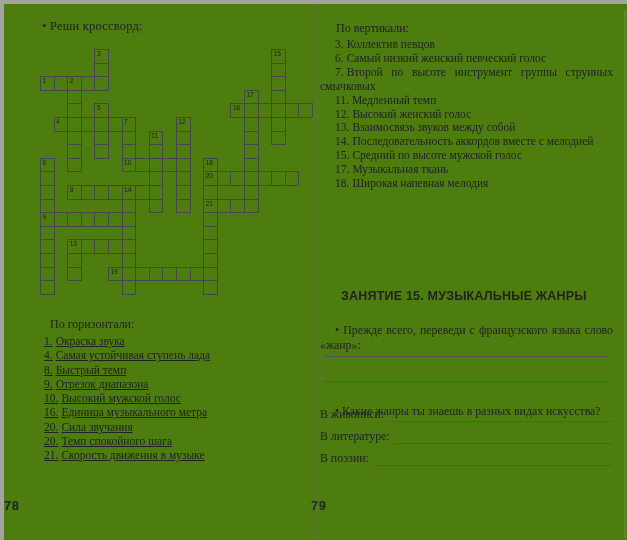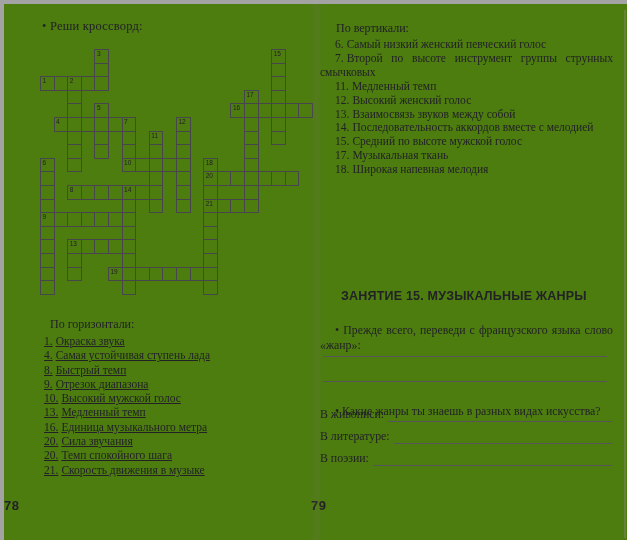--- a/index.html
+++ b/index.html
@@ -266,6 +266,7 @@
   <div class="page right">
     <div class="down-head">По вертикали:</div>
     <ul class="clue-list down">
+      <li class="clue"><span class="n">3.</span><span>Коллектив певцов</span></li>
       <li class="clue"><span class="n">6.</span><span>Самый низкий женский певческий голос</span></li>
       <li class="clue"><span class="n">7.</span><span>Второй по высоте инструмент группы струнных смычковых</span></li>
       <li class="clue"><span class="n">11.</span><span>Медленный темп</span></li>

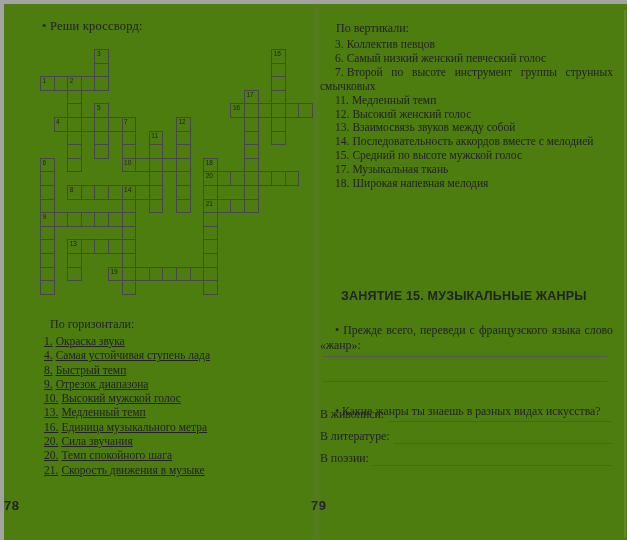--- a/index.html
+++ b/index.html
@@ -253,7 +253,6 @@
       <li class="clue"><span class="n">8.</span><span>Быстрый темп</span></li>
       <li class="clue"><span class="n">9.</span><span>Отрезок диапазона</span></li>
       <li class="clue"><span class="n">10.</span><span>Высокий мужской голос</span></li>
-      <li class="clue"><span class="n">13.</span><span>Медленный темп</span></li>
       <li class="clue"><span class="n">16.</span><span>Единица музыкального метра</span></li>
       <li class="clue"><span class="n">20.</span><span>Сила звучания</span></li>
       <li class="clue"><span class="n">20.</span><span>Темп спокойного шага</span></li>

